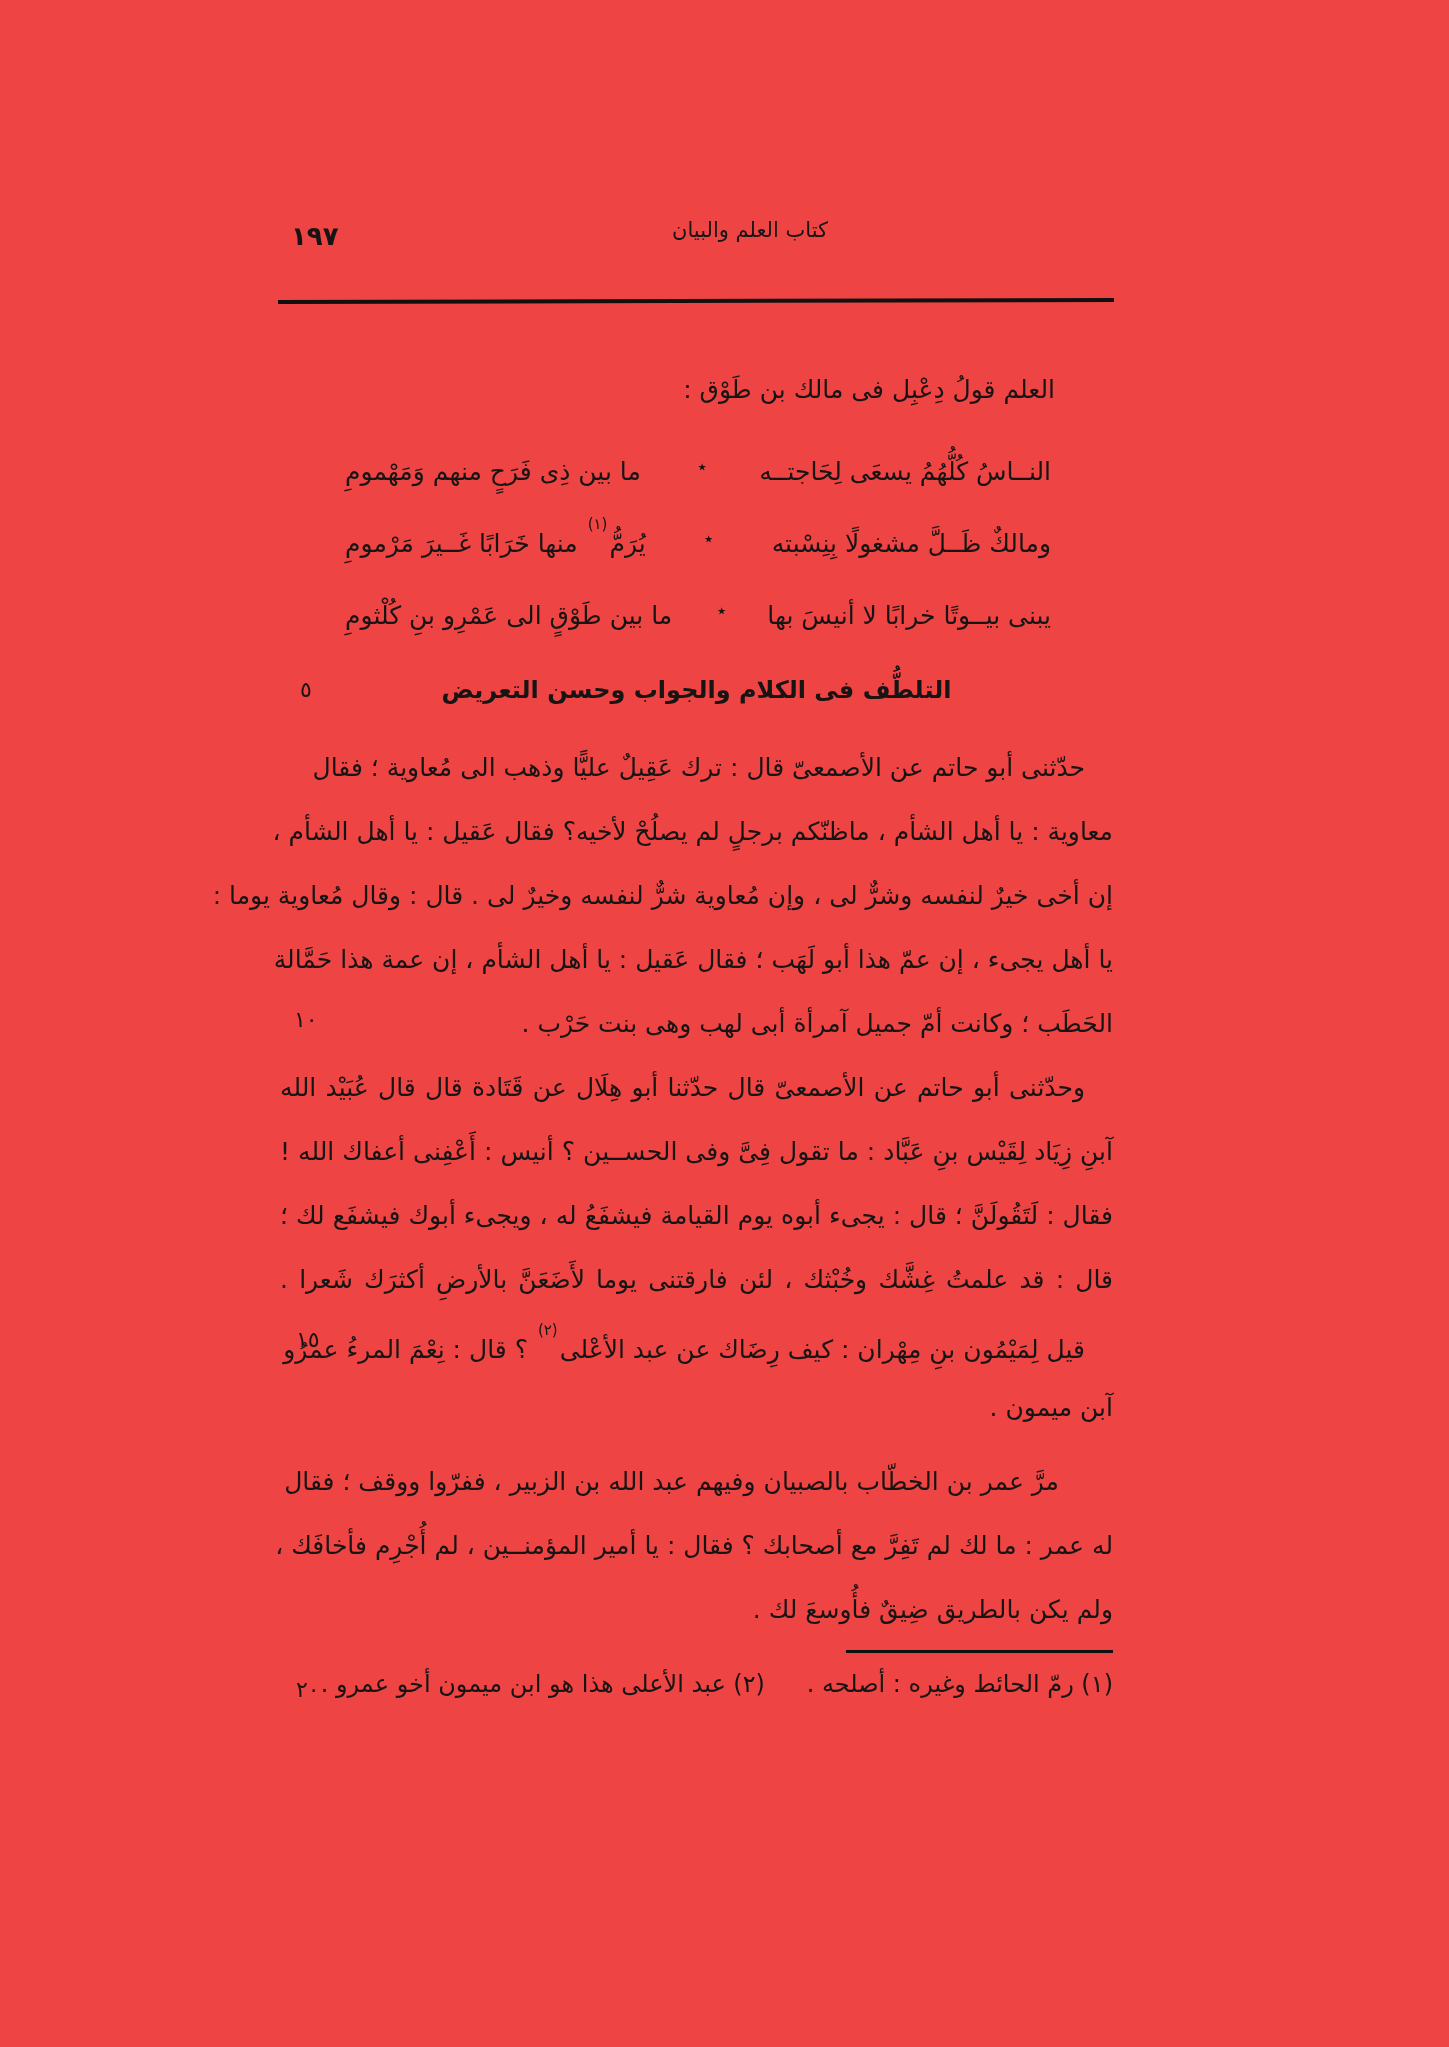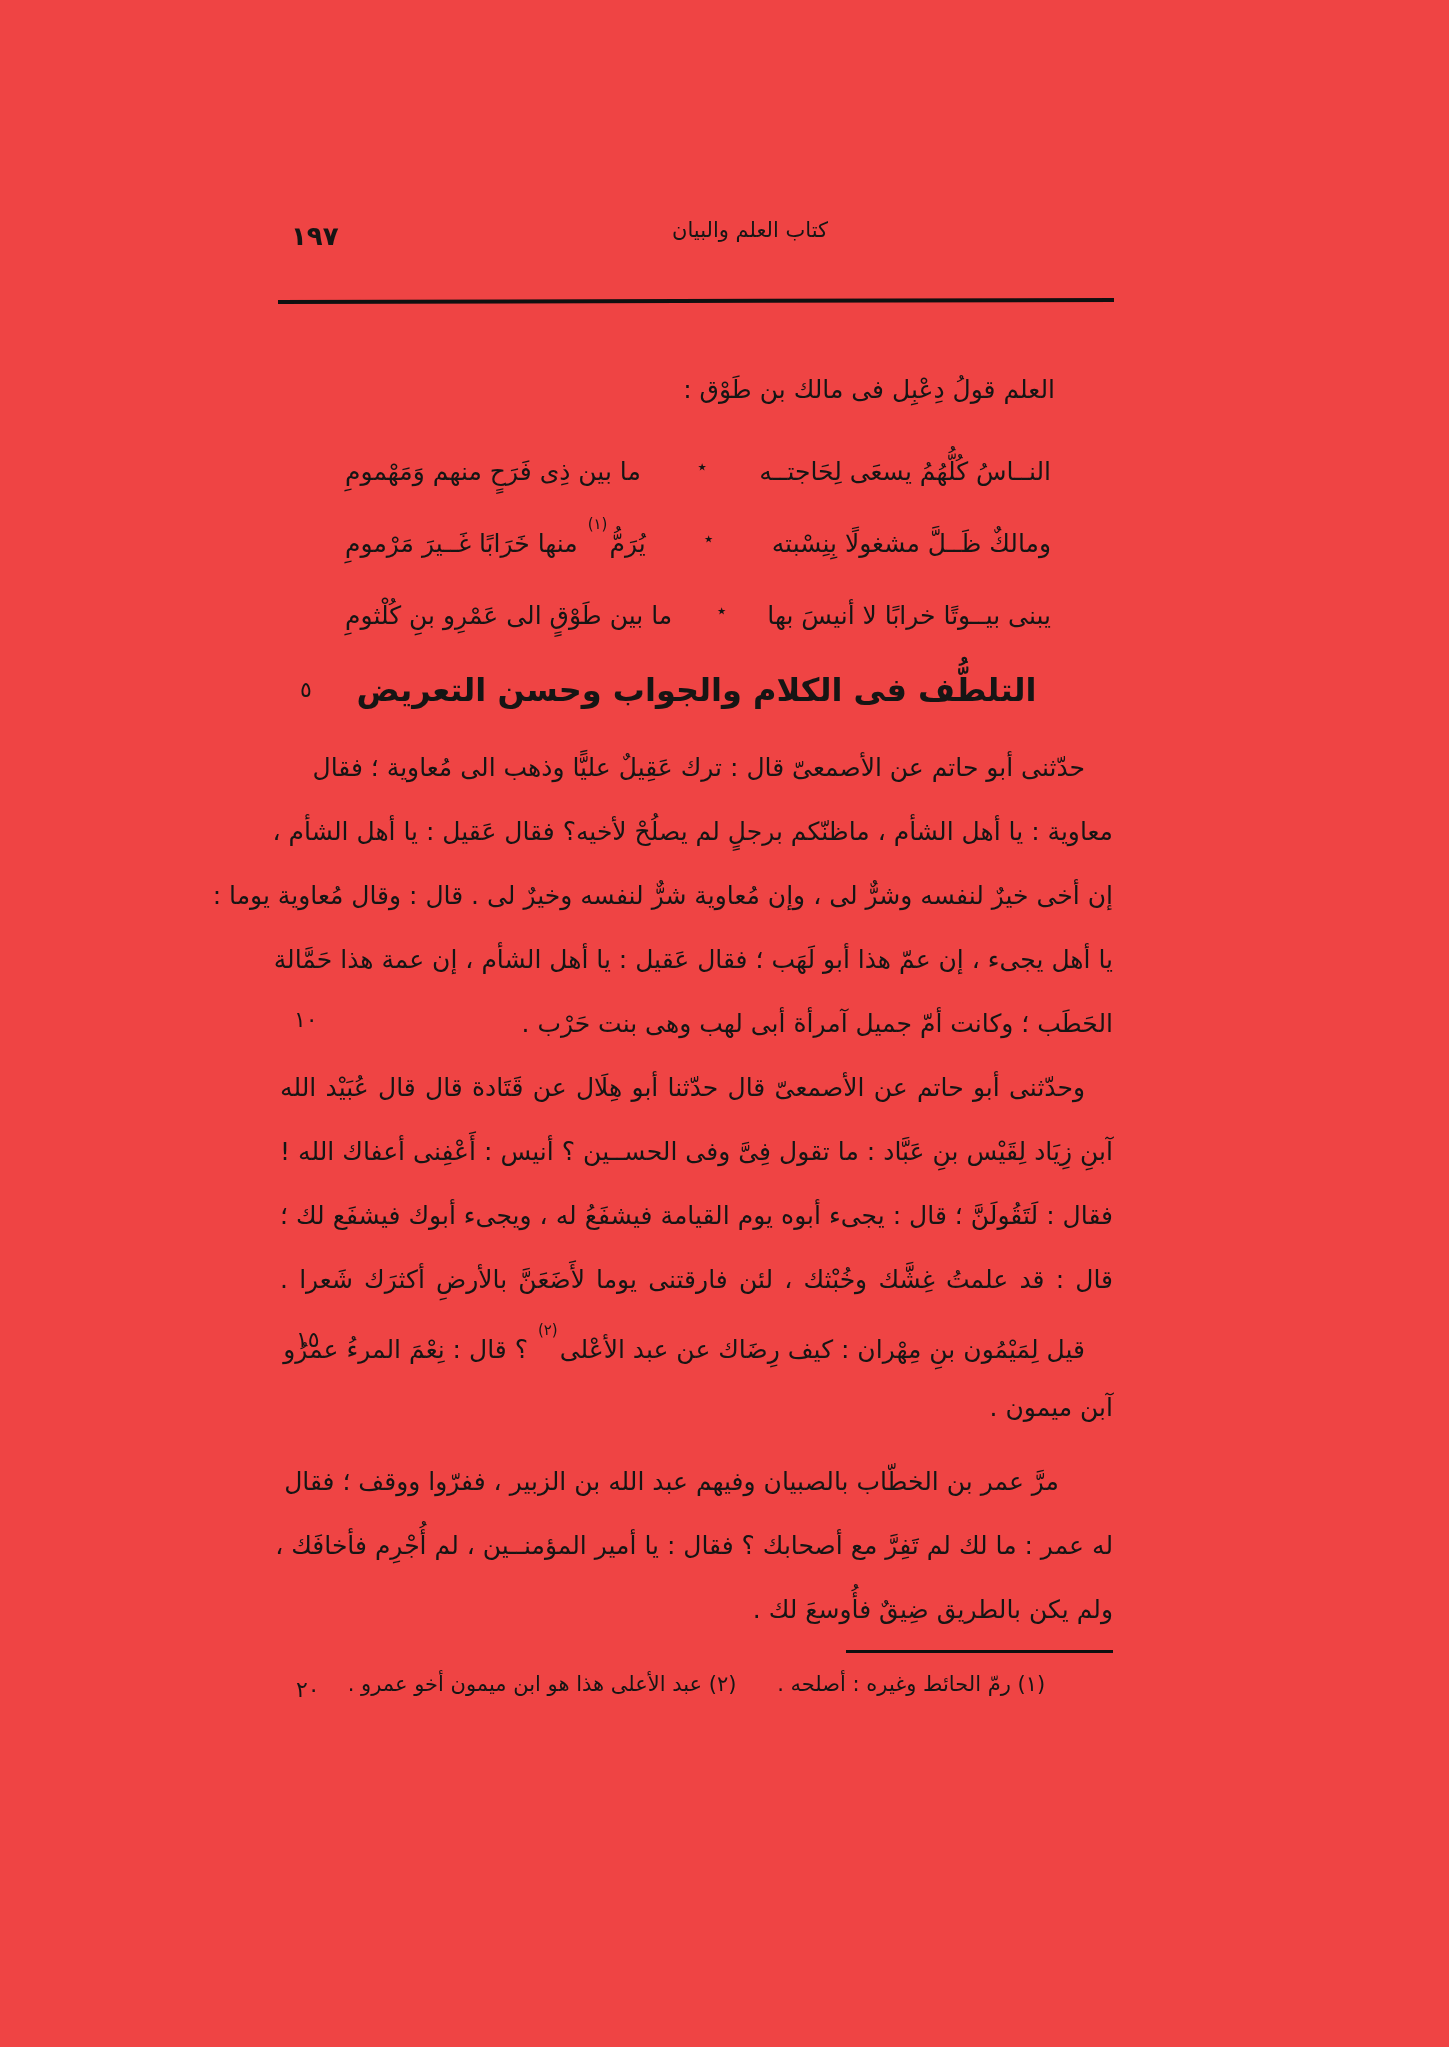--- a/index.html
+++ b/index.html
@@ -54,7 +54,7 @@
   }
   
   .section-heading{
-    margin-top:16px;font-size:32px;font-weight:bold;
+    margin-top:16px;font-size:24px;font-weight:bold;
     line-height:56px;height:56px;text-align:center;white-space:nowrap;
   }
   .para-1{margin-top:18px;}

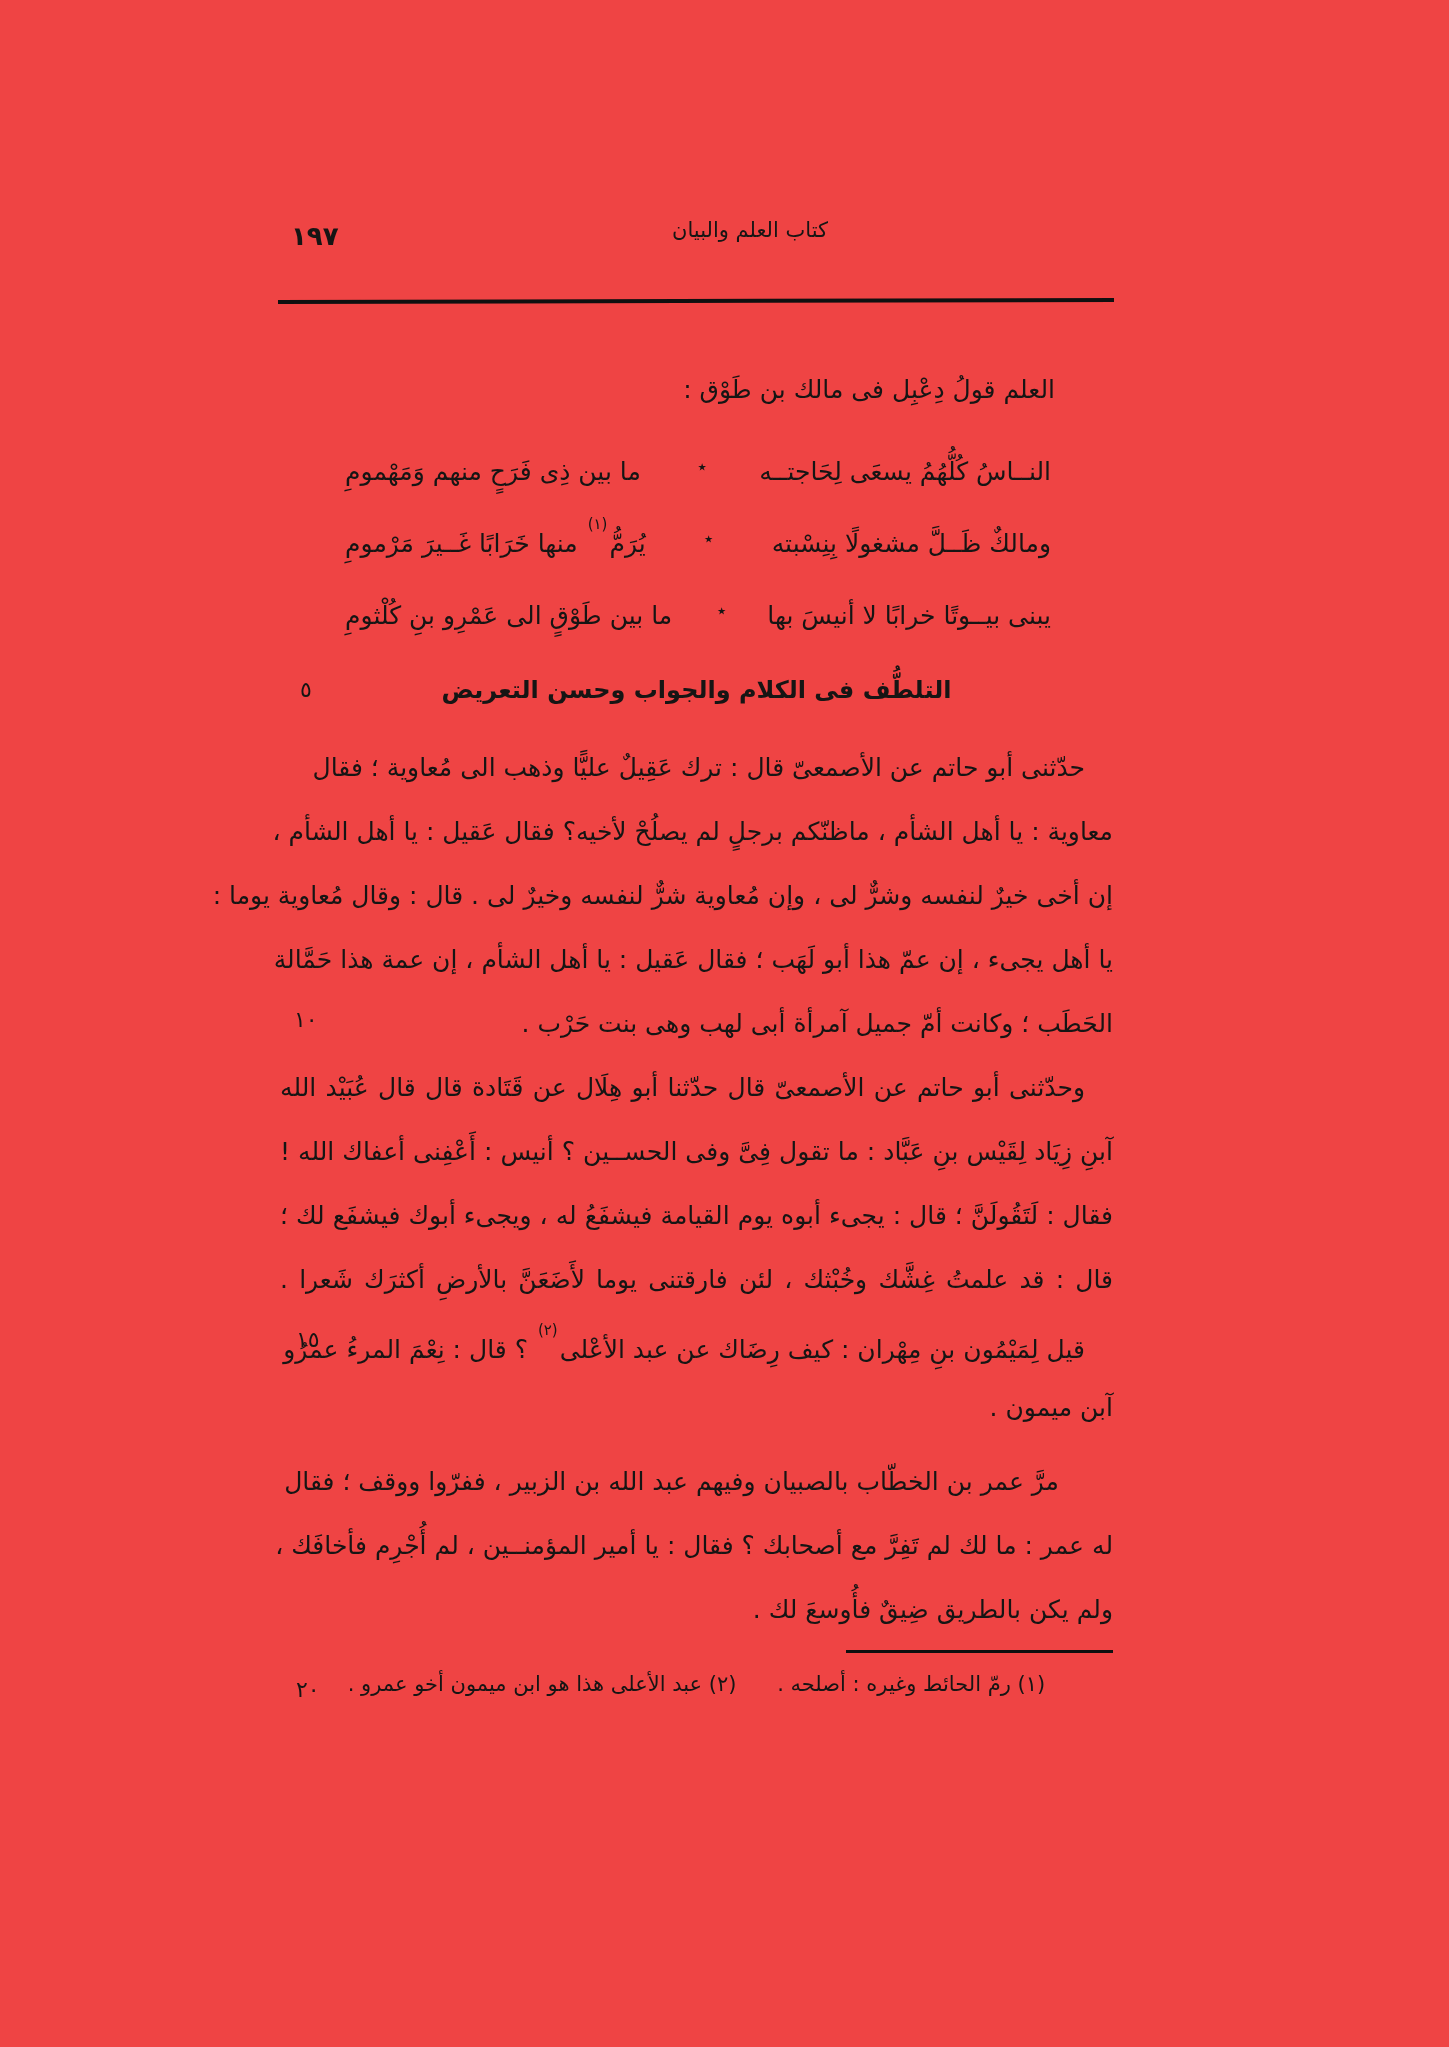--- a/index.html
+++ b/index.html
@@ -74,7 +74,7 @@
   }
   .footnotes{
     position:absolute;left:280px;top:1664px;width:833px;
-    direction:rtl;text-align:center;font-size:21px;line-height:40px;
+    direction:rtl;text-align:right;font-size:24px;line-height:40px;
     white-space:nowrap;
   }
   .footnotes .fn{display:inline-block;}

